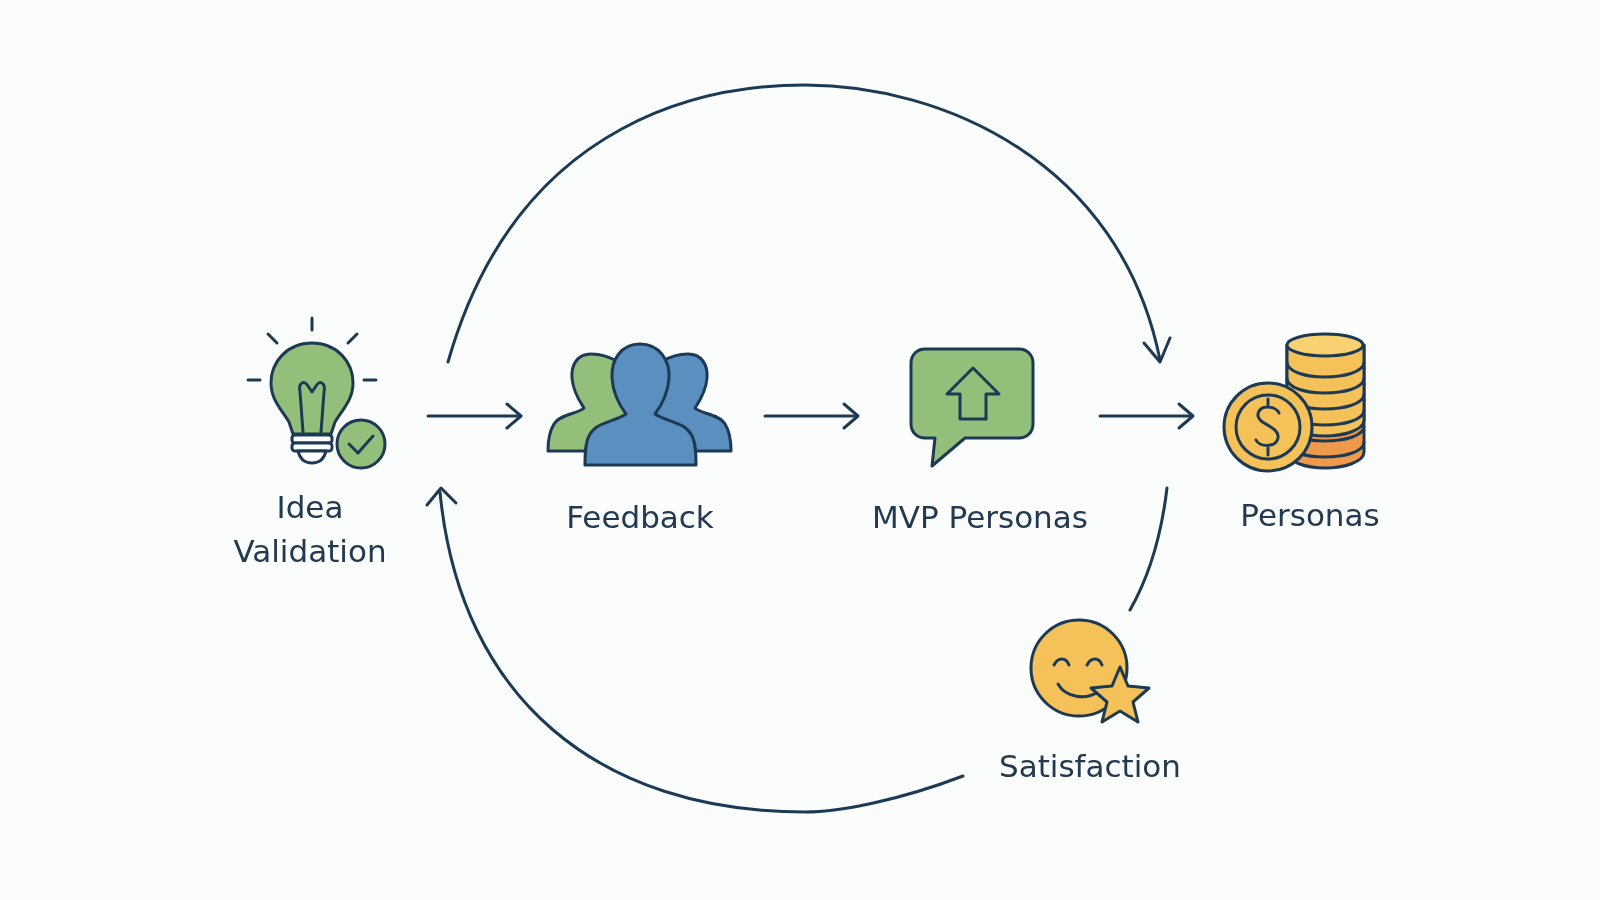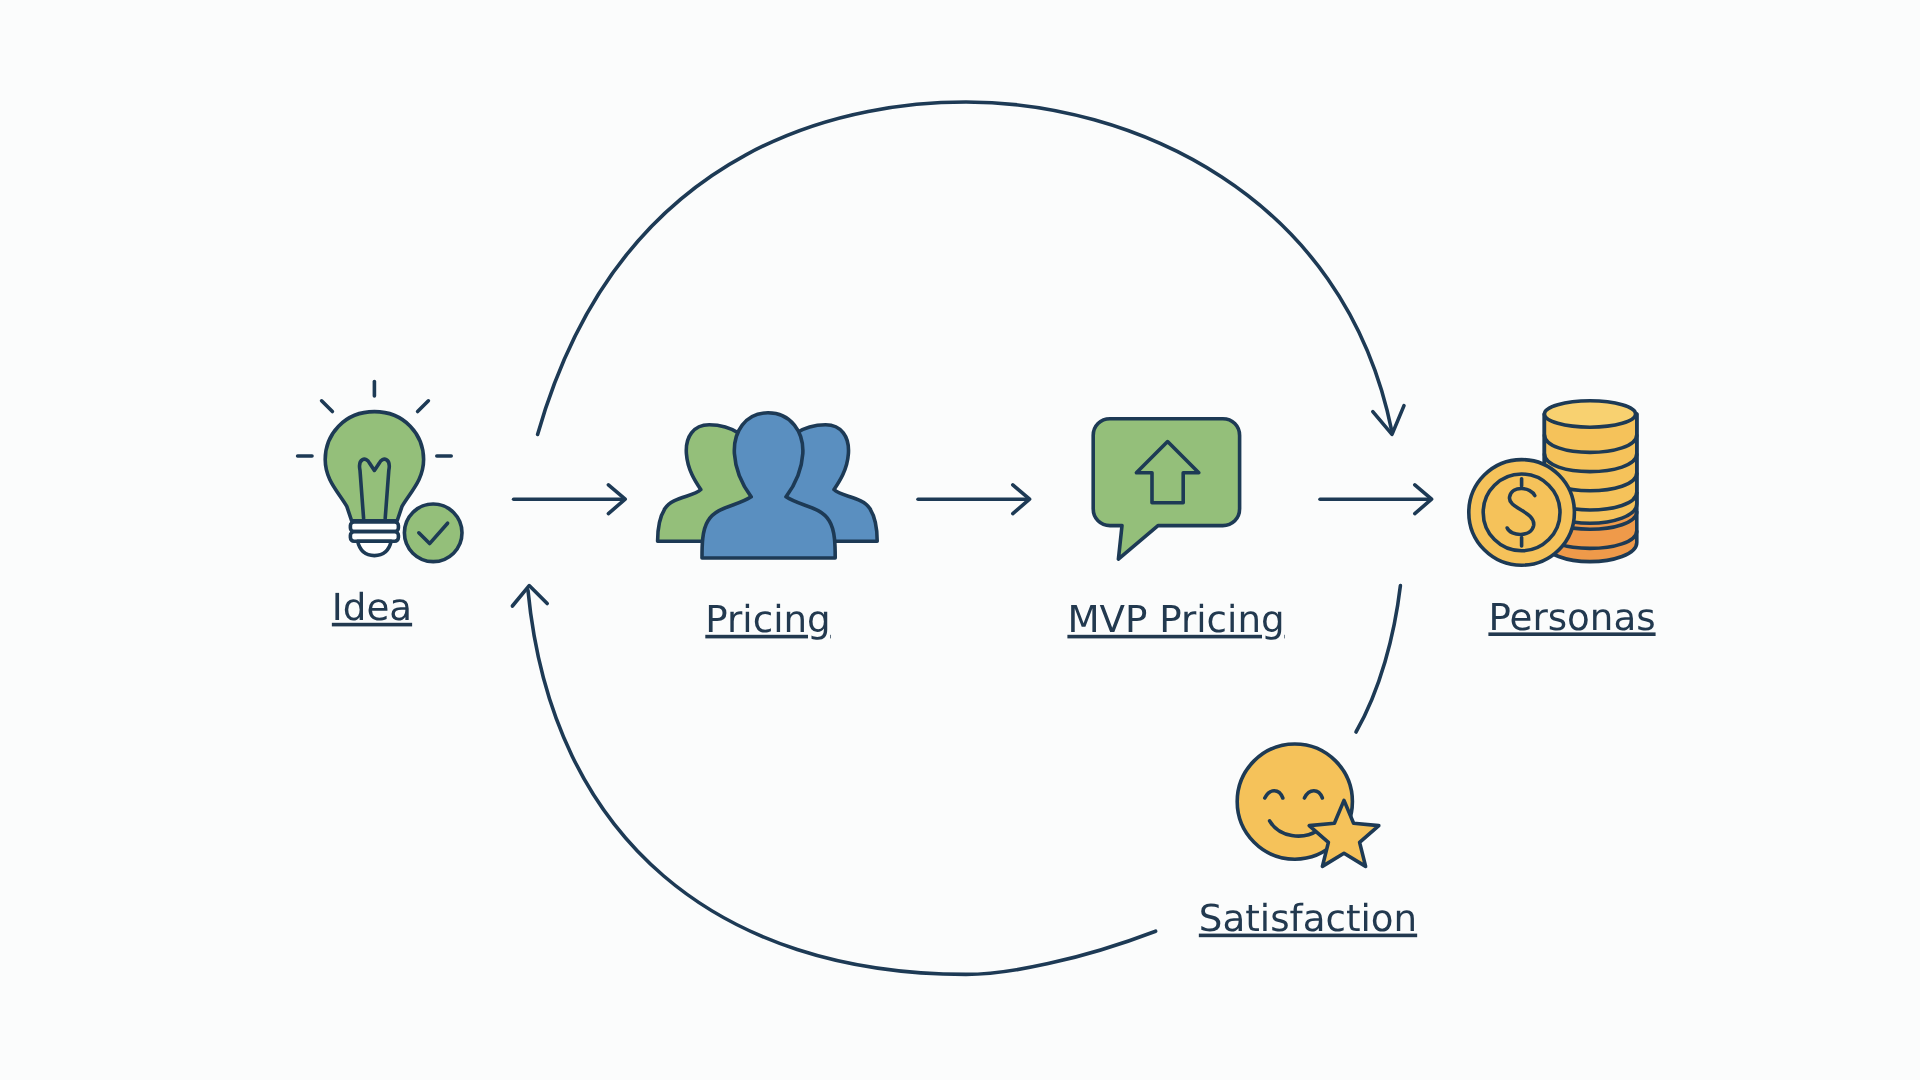--- a/index.html
+++ b/index.html
@@ -19,7 +19,6 @@
     text-align: center;
     line-height: 44px;
     white-space: nowrap;
-    text-decoration: underline;
   }
 </style>
 </head>

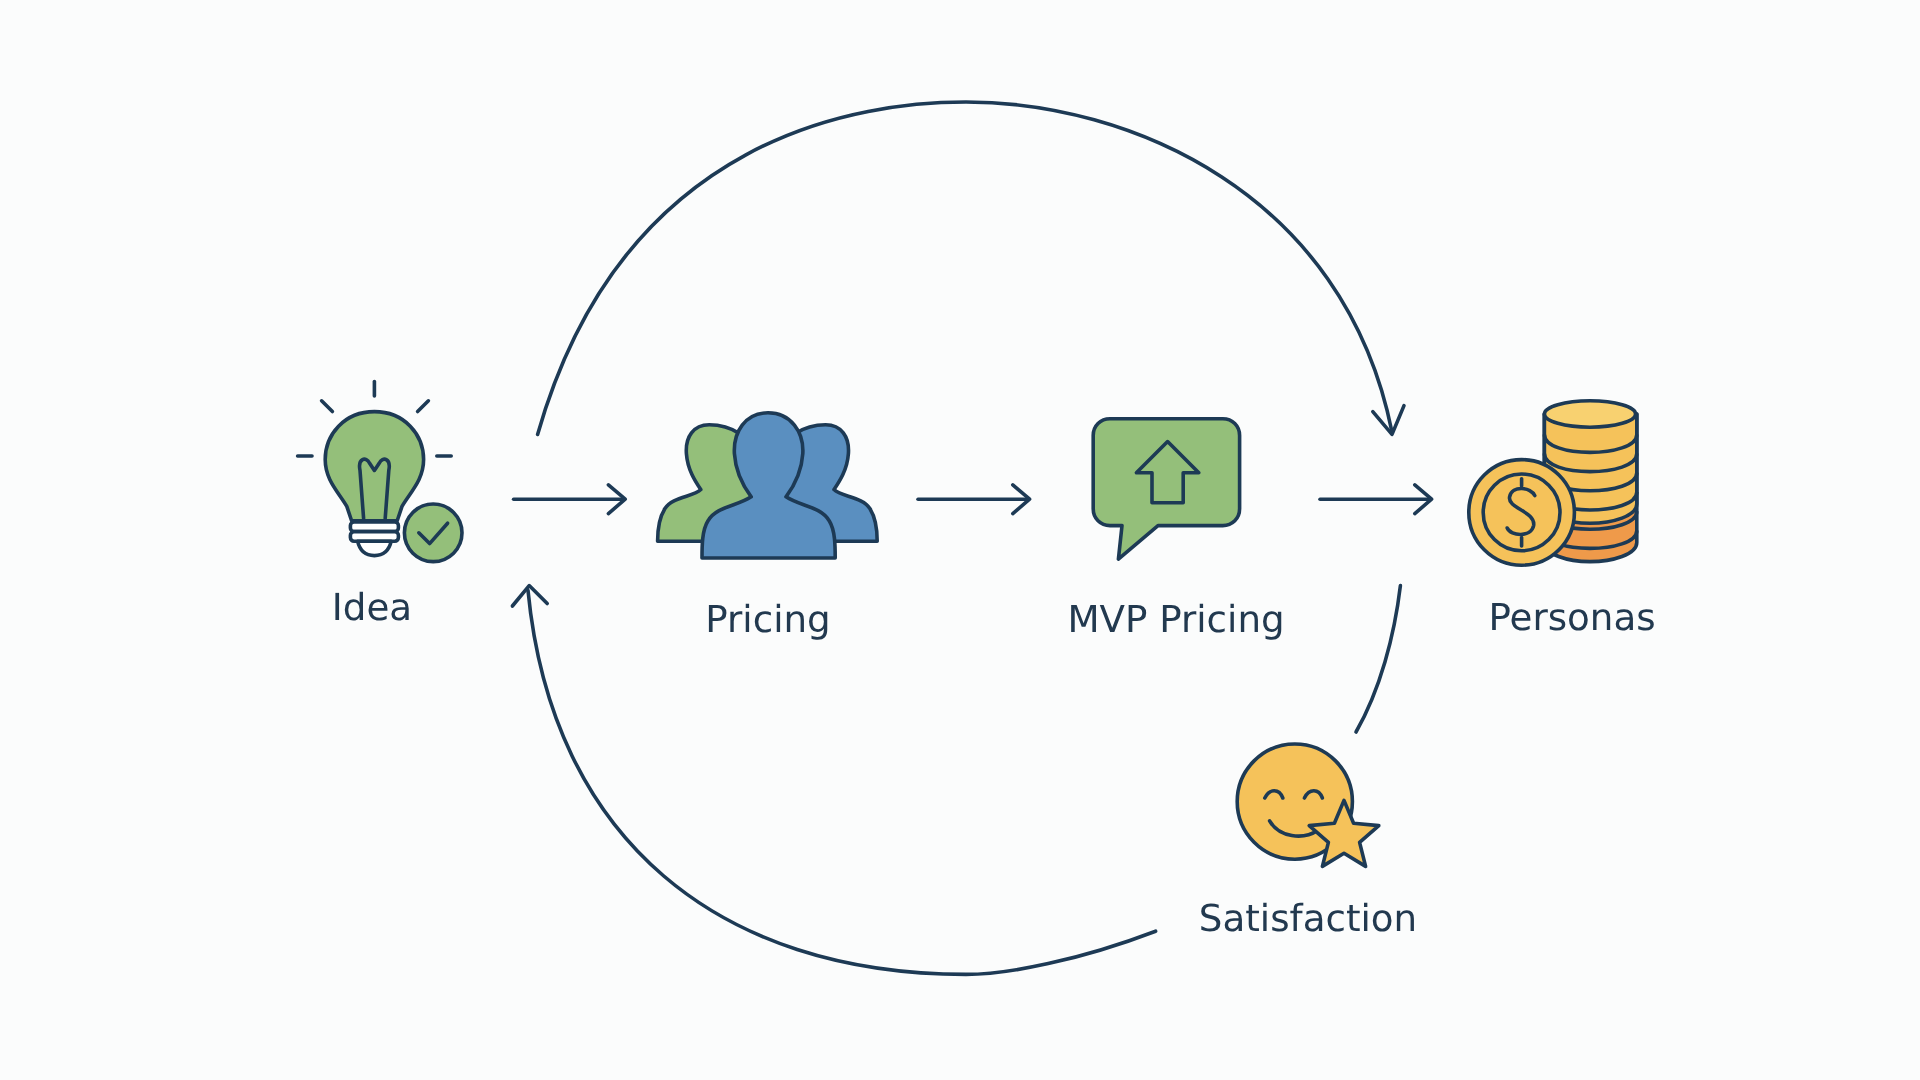--- a/index.html
+++ b/index.html
@@ -110,7 +110,7 @@
 <div class="label" style="left: 210px; top: 485px; width: 200px;">
   <div>Idea</div>
 </div>
-<div class="label" style="left: 540px; top: 495px; width: 200px;">Pricing</div>
+<div class="label" style="left: 540px; top: 495px; width: 200px;">Feedback</div>
 <div class="label" style="left: 840px; top: 495px; width: 280px;">MVP Pricing</div>
 <div class="label" style="left: 1210px; top: 493px; width: 200px;">Personas</div>
 <div class="label" style="left: 970px; top: 744px; width: 240px; text-align: center;">Satisfaction</div>

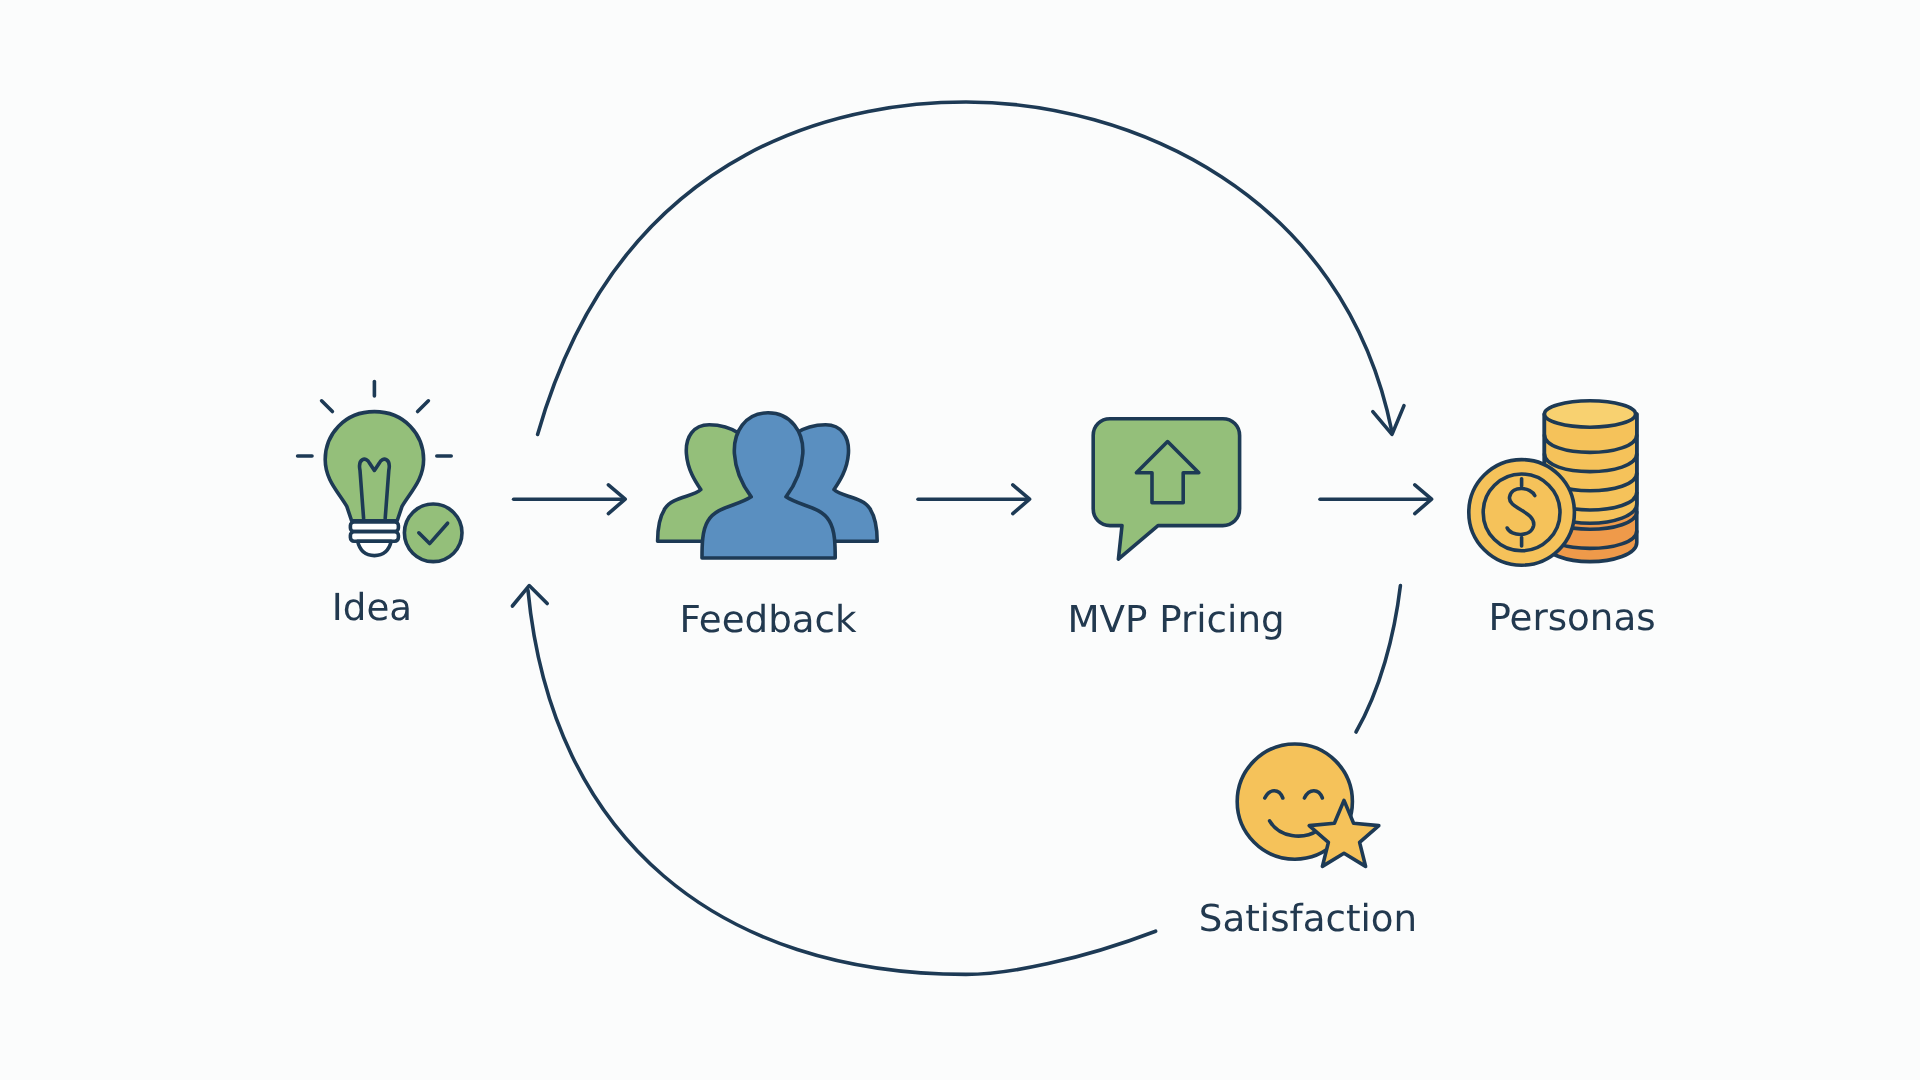--- a/index.html
+++ b/index.html
@@ -111,7 +111,7 @@
   <div>Idea</div>
 </div>
 <div class="label" style="left: 540px; top: 495px; width: 200px;">Feedback</div>
-<div class="label" style="left: 840px; top: 495px; width: 280px;">MVP Pricing</div>
+<div class="label" style="left: 840px; top: 495px; width: 280px;">MVP Personas</div>
 <div class="label" style="left: 1210px; top: 493px; width: 200px;">Personas</div>
 <div class="label" style="left: 970px; top: 744px; width: 240px; text-align: center;">Satisfaction</div>
 

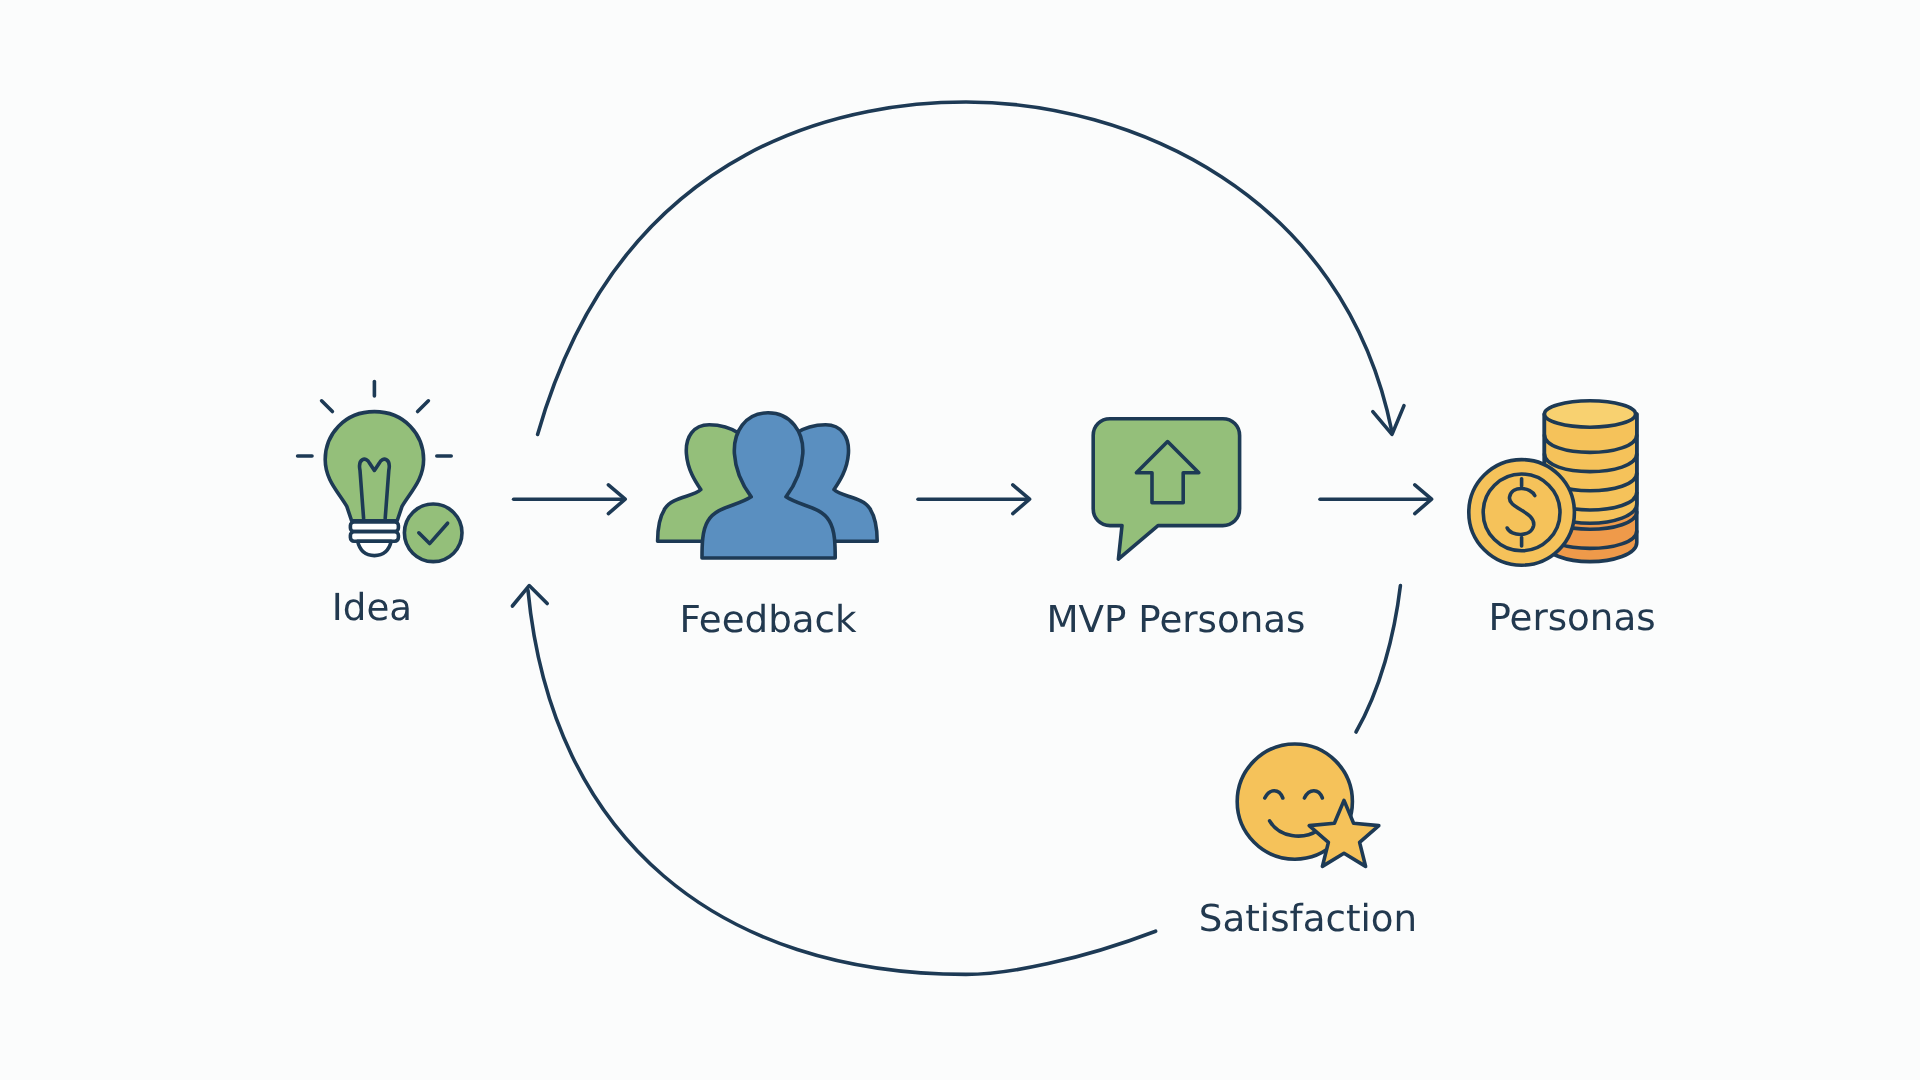--- a/index.html
+++ b/index.html
@@ -109,6 +109,7 @@
 
 <div class="label" style="left: 210px; top: 485px; width: 200px;">
   <div>Idea</div>
+  <div>Validation</div>
 </div>
 <div class="label" style="left: 540px; top: 495px; width: 200px;">Feedback</div>
 <div class="label" style="left: 840px; top: 495px; width: 280px;">MVP Personas</div>

